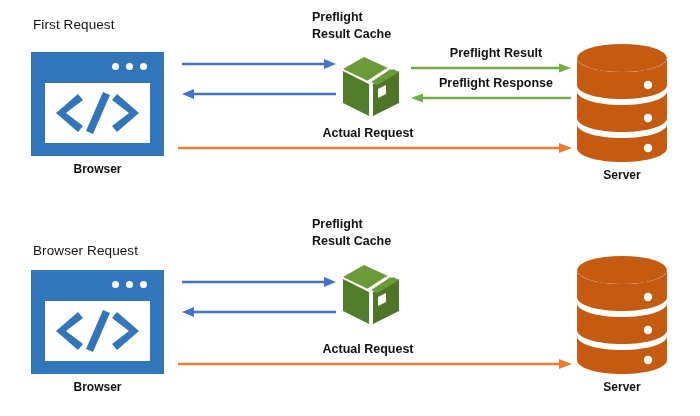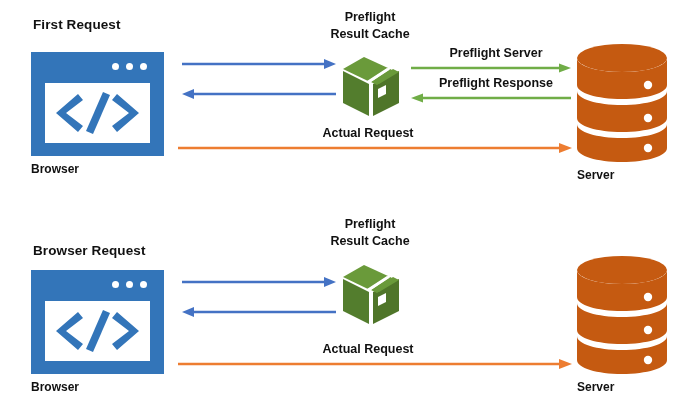--- a/index.html
+++ b/index.html
@@ -34,7 +34,7 @@
   .section-title {
     position: absolute;
     font-size: 13.5px;
-    font-weight: bold;
+    font-weight: normal;
     letter-spacing: 0.1px;
     white-space: nowrap;
     color: #111111;

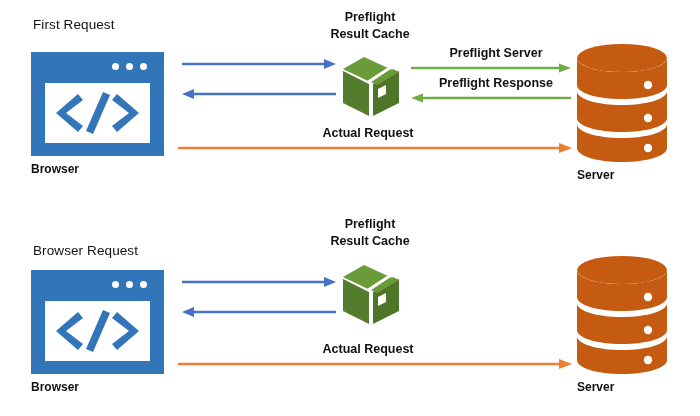--- a/index.html
+++ b/index.html
@@ -53,7 +53,6 @@
     font-size: 12.5px;
     font-weight: bold;
     line-height: 17px;
-    text-align: center;
     white-space: nowrap;
     color: #111111;
   }

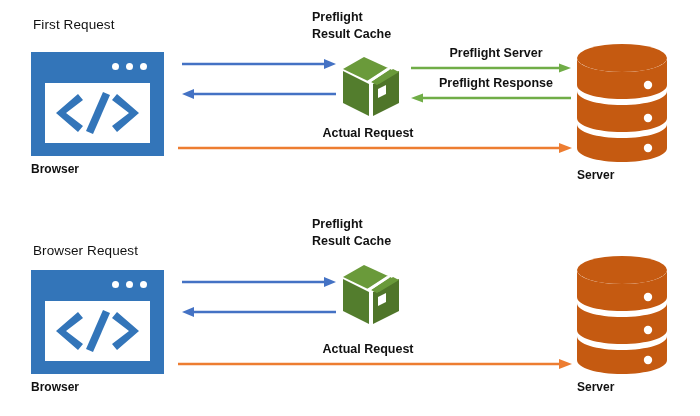--- a/index.html
+++ b/index.html
@@ -173,7 +173,7 @@
       <path d="M0 8 L12 3 L12 13 Z" fill="#4472C4"></path>
     </svg>
 
-    <div class="arrow-label" style="left:411px; top:46px; width:170px;">Preflight Server</div>
+    <div class="arrow-label" style="left:411px; top:46px; width:170px;">Preflight Result</div>
     <svg class="conn" style="left:411px; top:62px;" width="160" height="12" viewBox="0 0 160 12">
       <line x1="0" y1="6" x2="150" y2="6" stroke="#70AD47" stroke-width="2.4"></line>
       <path d="M160 6 L148 1.5 L148 10.5 Z" fill="#70AD47"></path>

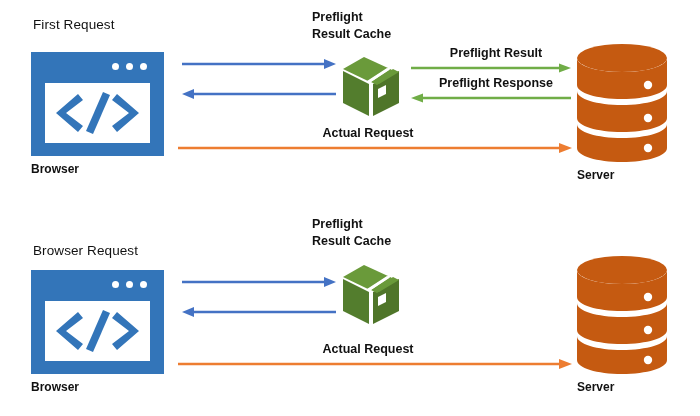--- a/index.html
+++ b/index.html
@@ -45,6 +45,7 @@
     font-size: 12px;
     font-weight: bold;
     white-space: nowrap;
+    text-align: center;
     color: #111111;
   }
 

